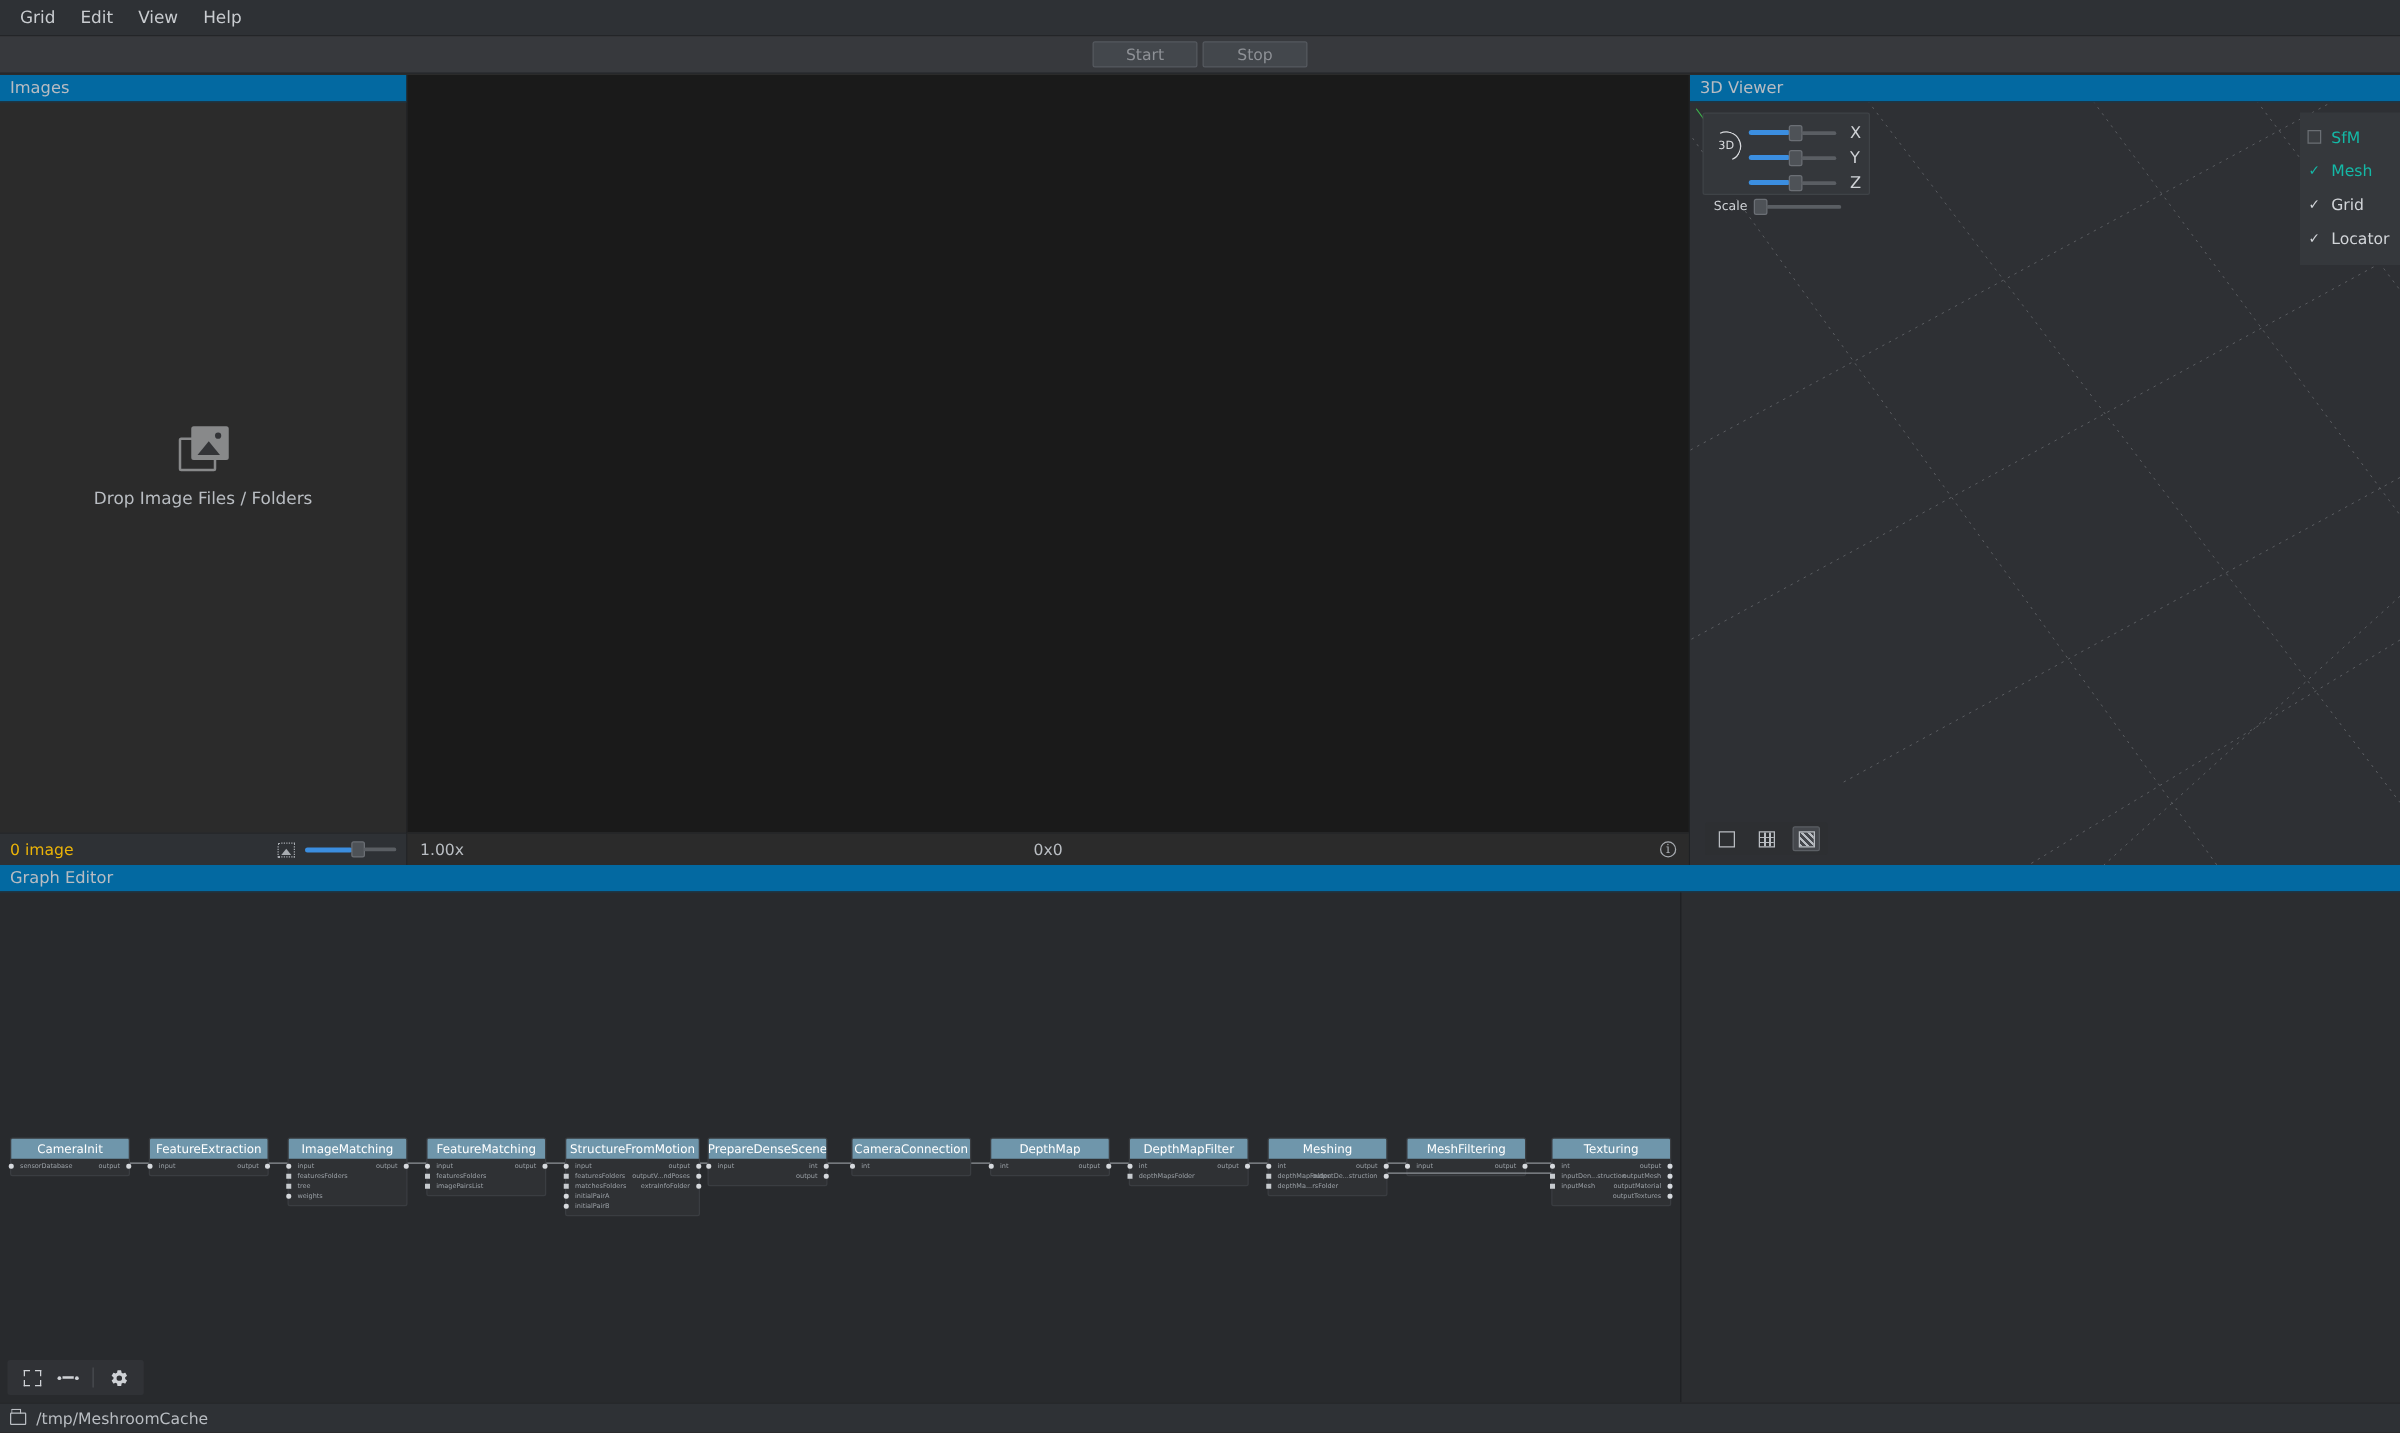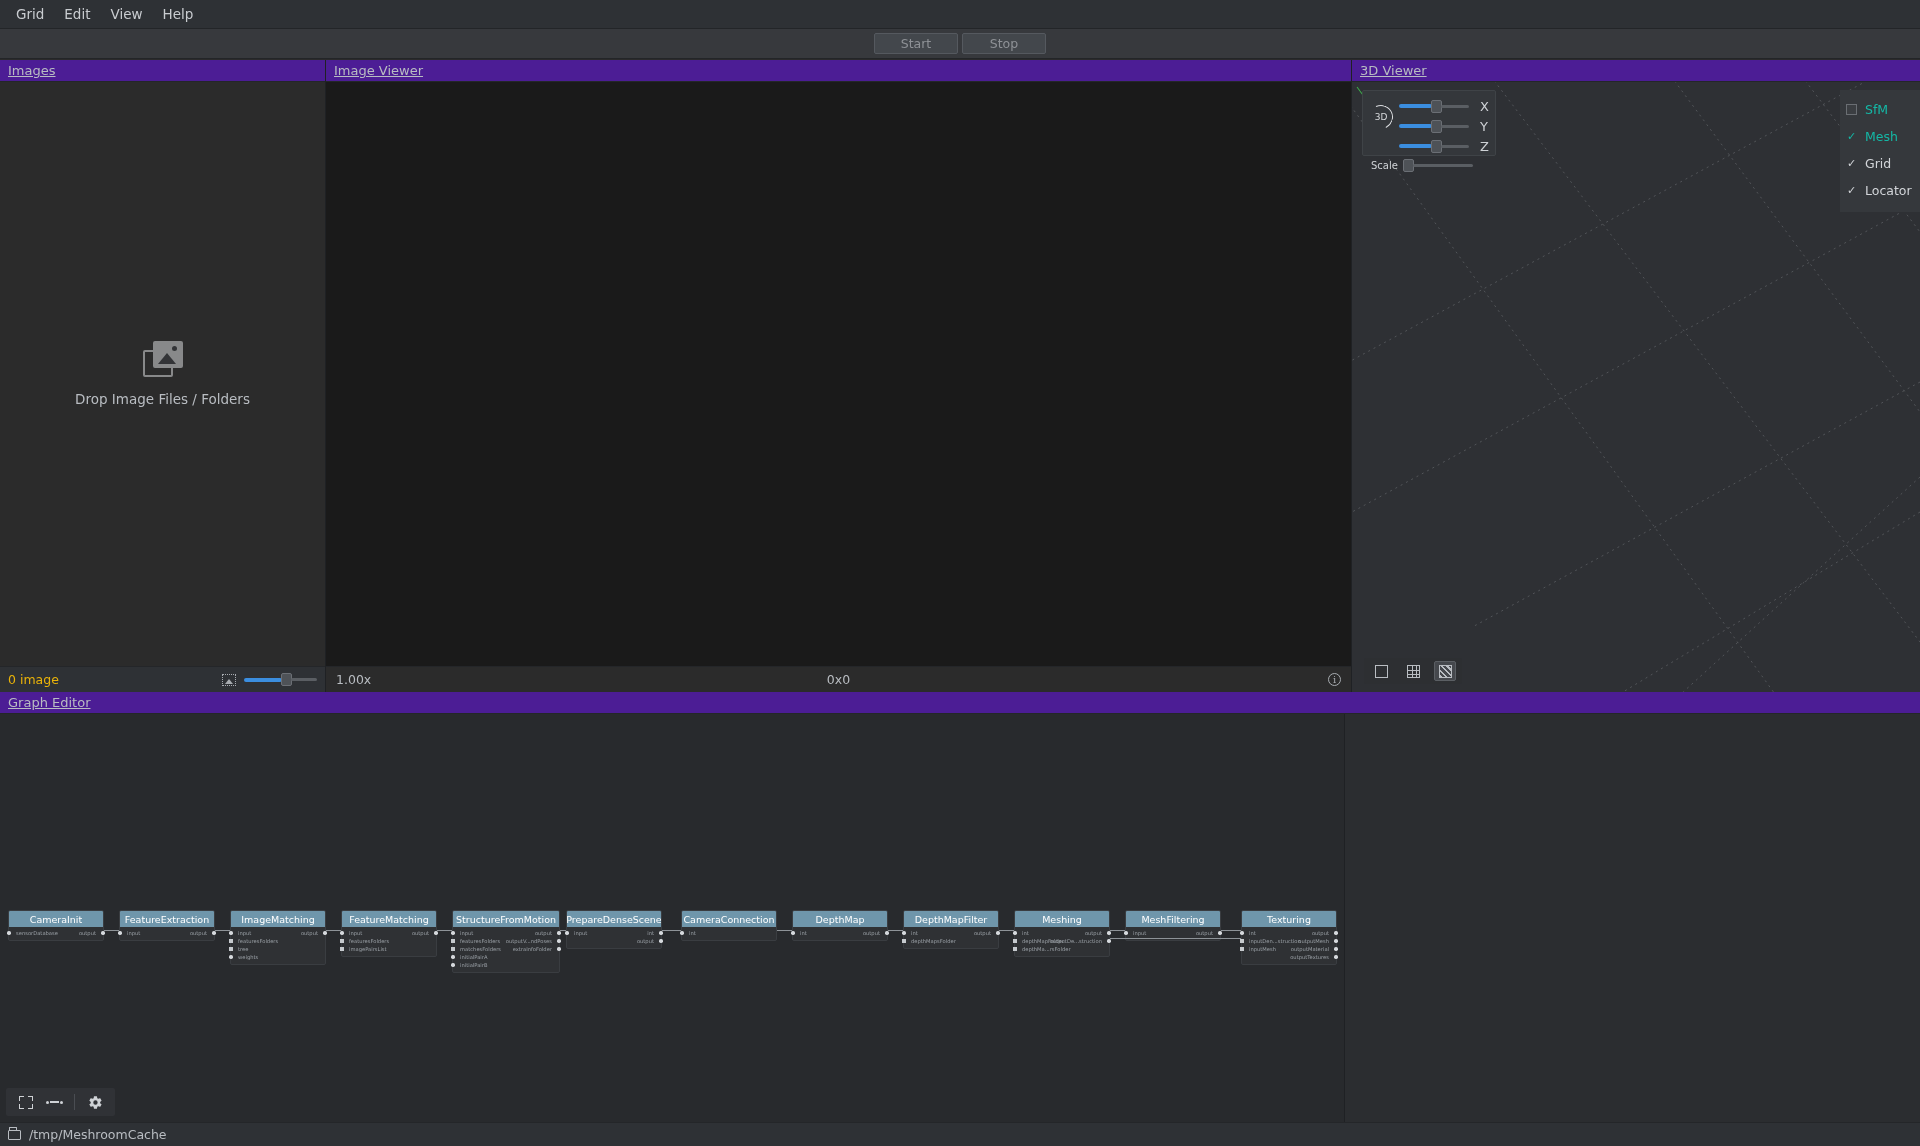--- a/index.html
+++ b/index.html
@@ -62,9 +62,8 @@
     color: #b8bcc2;
     padding-left: 8px;
     display: flex; align-items: center;
-    background: #4c1d95;
+    background: #0369a1;
     border-bottom: 1px solid #242629;
-    text-decoration: underline;
   }
 
   .panel-images { width: 326px; border-right: 1px solid #1f2124; }

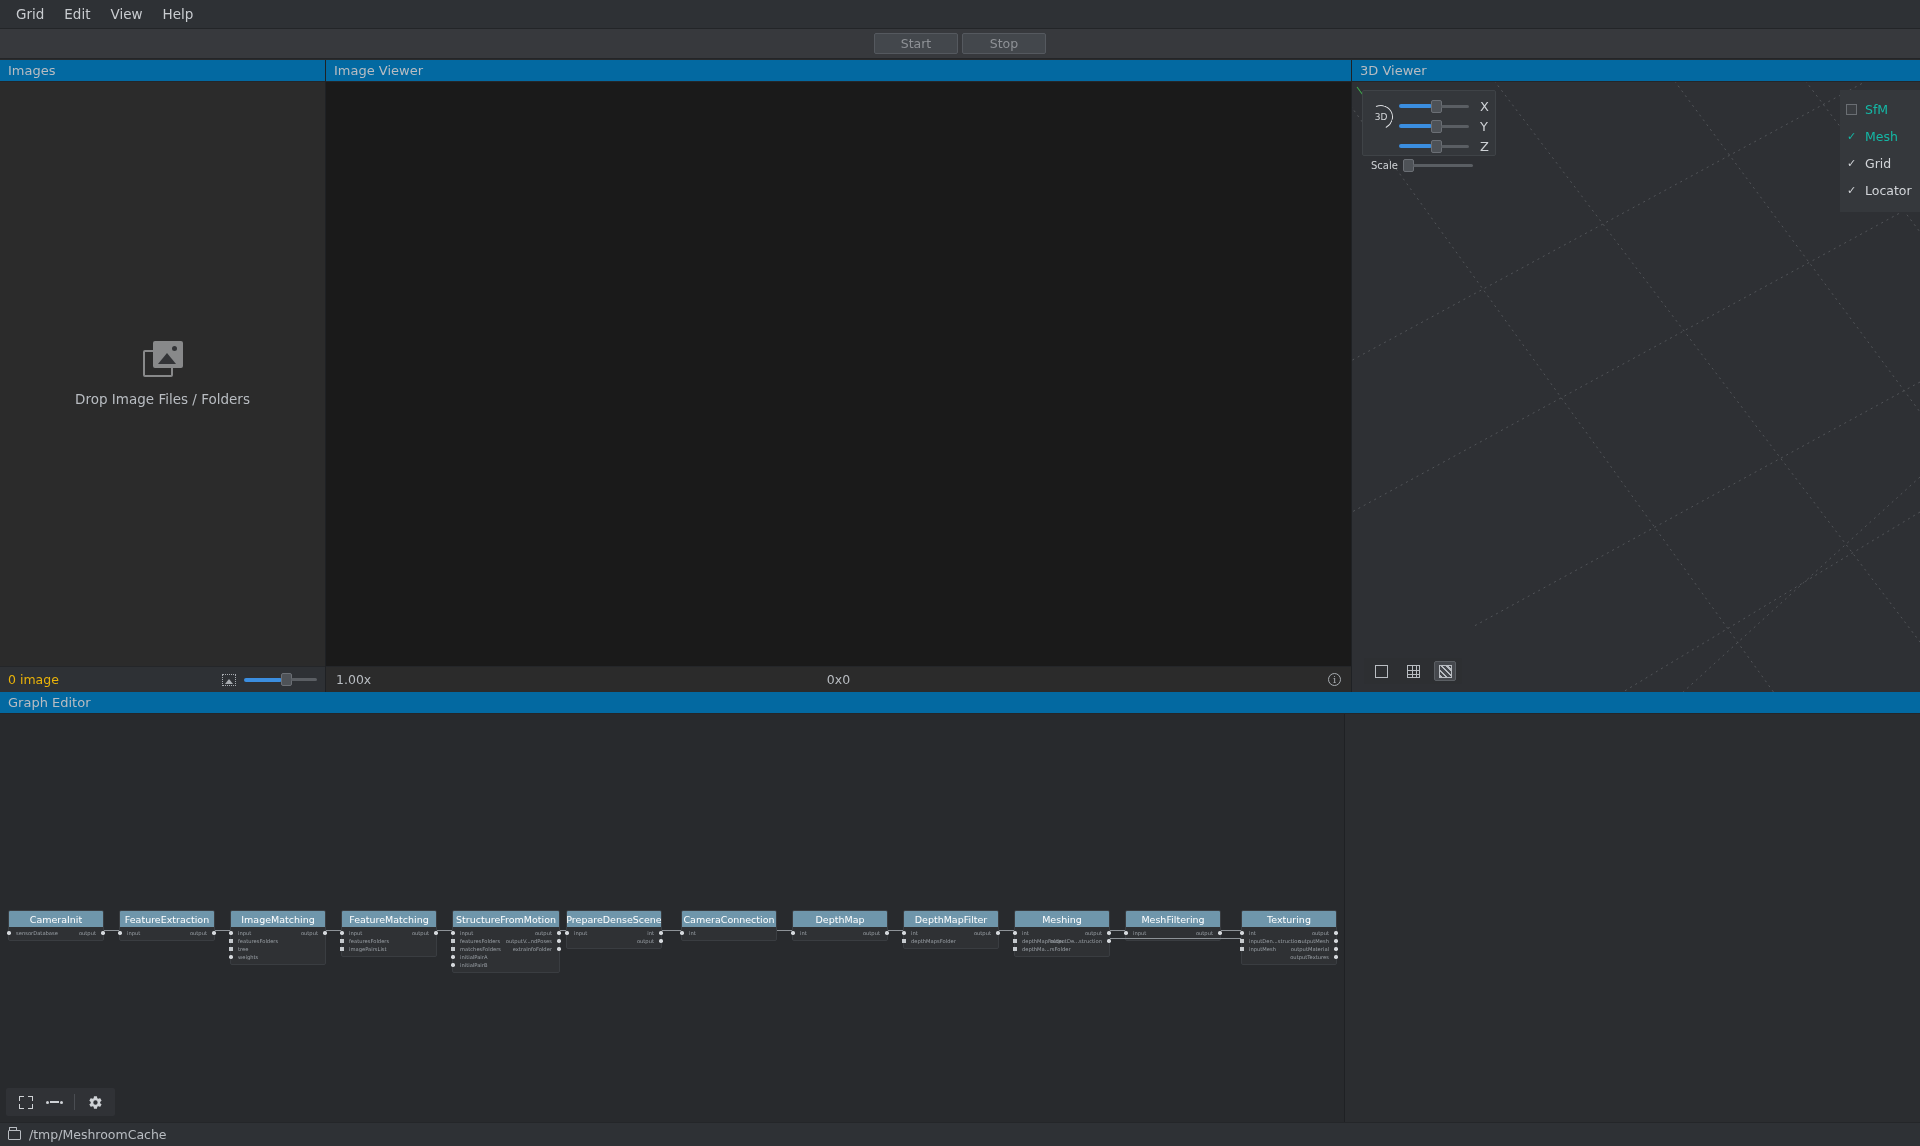--- a/index.html
+++ b/index.html
@@ -341,7 +341,6 @@
   </div>
 
   <div class="panel panel-viewer">
-    <div class="panel-title">Image Viewer</div>
     <div class="viewer-canvas"></div>
     <div class="viewer-footer">
       <span class="zoom">1.00x</span>

